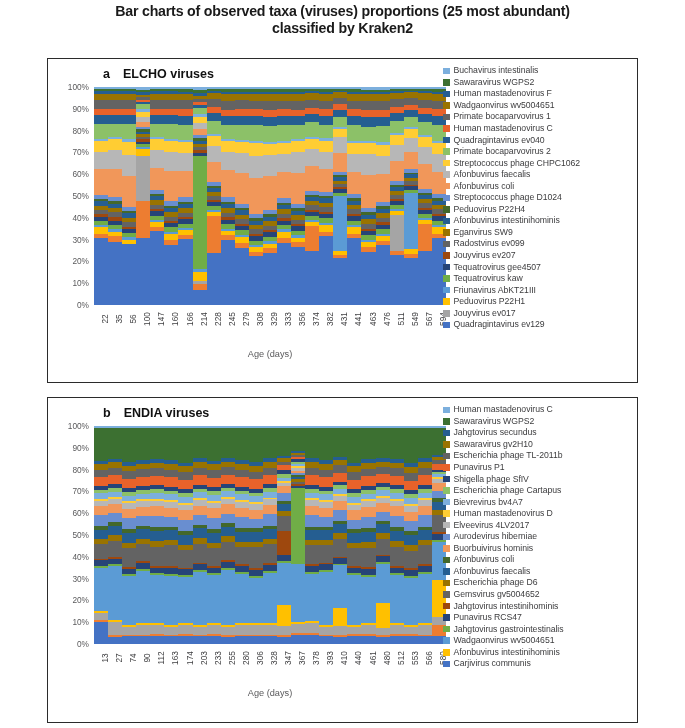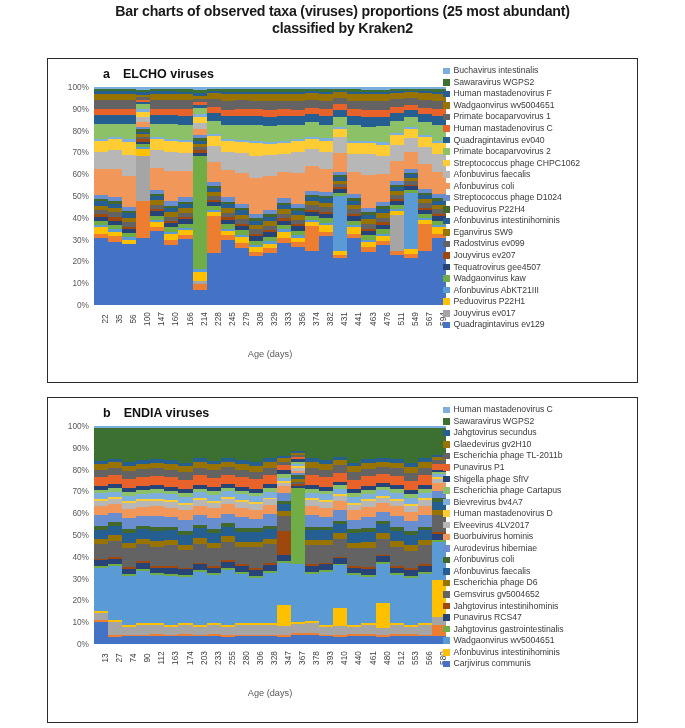--- a/index.html
+++ b/index.html
@@ -993,7 +993,7 @@
           </div>
           <div class="legend-row">
             <span class="swatch" style="background: rgb(112, 173, 71);"></span>
-            <span class="legend-label">Wadgaonvirus kaw</span>
+            <span class="legend-label">Tequatrovirus kaw</span>
           </div>
           <div class="legend-row">
             <span class="swatch" style="background: rgb(91, 155, 213);"></span>

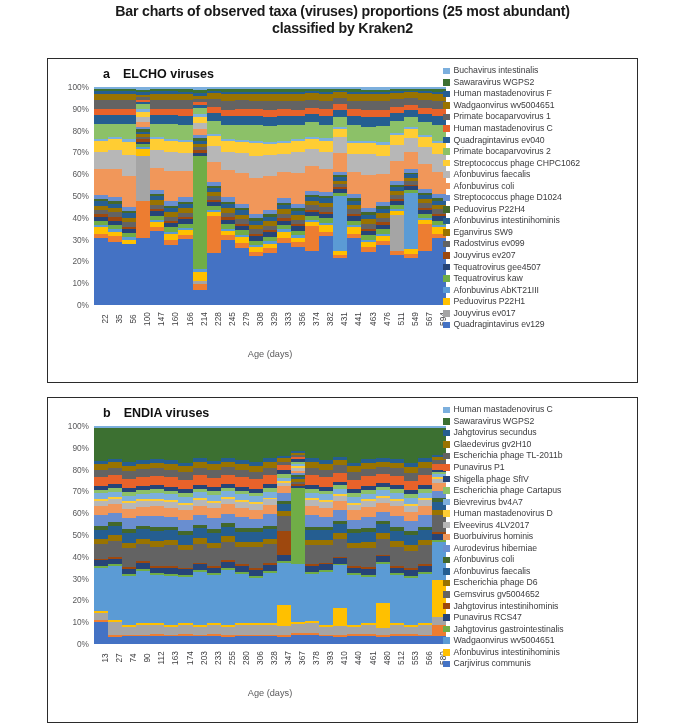--- a/index.html
+++ b/index.html
@@ -997,7 +997,7 @@
           </div>
           <div class="legend-row">
             <span class="swatch" style="background: rgb(91, 155, 213);"></span>
-            <span class="legend-label">Afonbuvirus AbKT21III</span>
+            <span class="legend-label">Friunavirus AbKT21III</span>
           </div>
           <div class="legend-row">
             <span class="swatch" style="background: rgb(255, 192, 0);"></span>

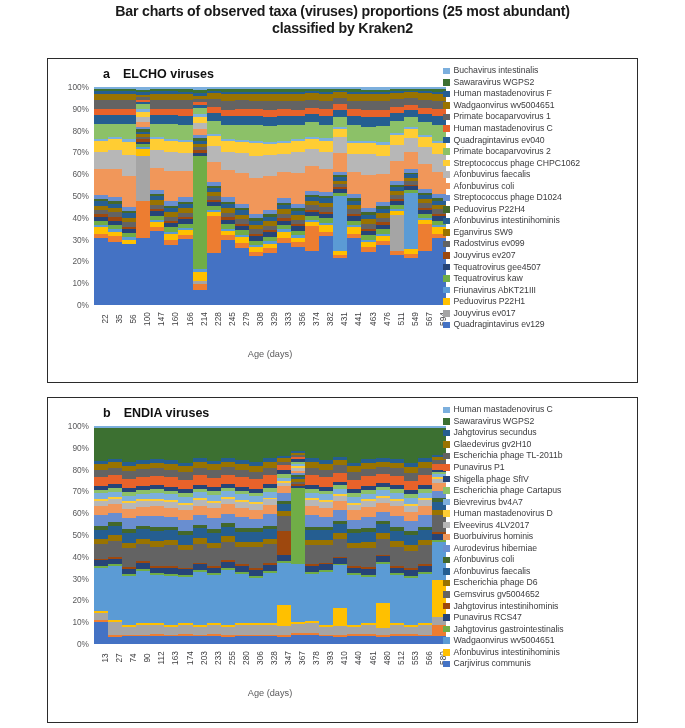--- a/index.html
+++ b/index.html
@@ -1805,7 +1805,7 @@
           </div>
           <div class="legend-row">
             <span class="swatch" style="background: rgb(153, 115, 0);"></span>
-            <span class="legend-label">Glaedevirus gv2H10</span>
+            <span class="legend-label">Sawaravirus gv2H10</span>
           </div>
           <div class="legend-row">
             <span class="swatch" style="background: rgb(99, 99, 99);"></span>

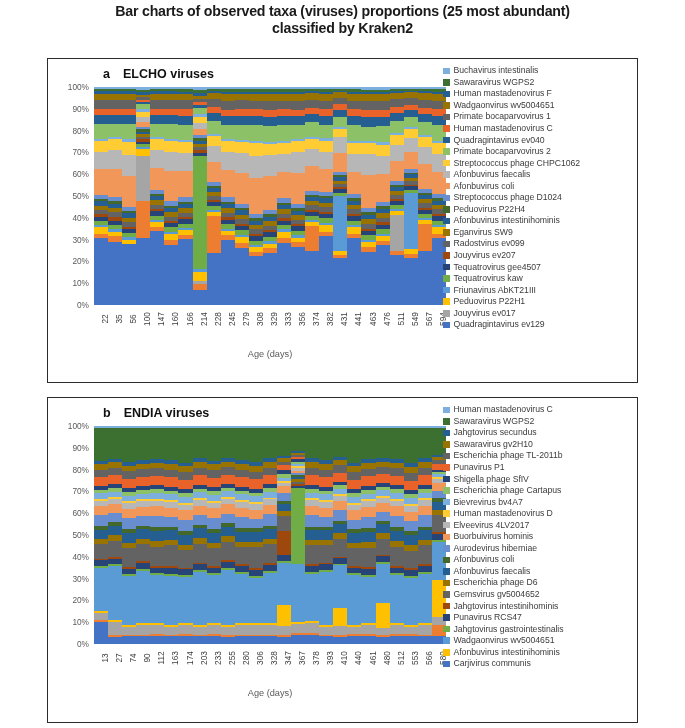--- a/index.html
+++ b/index.html
@@ -1836,12 +1836,12 @@
             <span class="legend-label">Elveevirus 4LV2017</span>
           </div>
           <div class="legend-row">
+            <span class="swatch" style="background: rgb(105, 142, 208);"></span>
+            <span class="legend-label">Aurodevirus hiberniae</span>
+          </div>
+          <div class="legend-row">
             <span class="swatch" style="background: rgb(241, 151, 90);"></span>
             <span class="legend-label">Buorbuivirus hominis</span>
-          </div>
-          <div class="legend-row">
-            <span class="swatch" style="background: rgb(105, 142, 208);"></span>
-            <span class="legend-label">Aurodevirus hiberniae</span>
           </div>
           <div class="legend-row">
             <span class="swatch" style="background: rgb(67, 104, 43);"></span>

